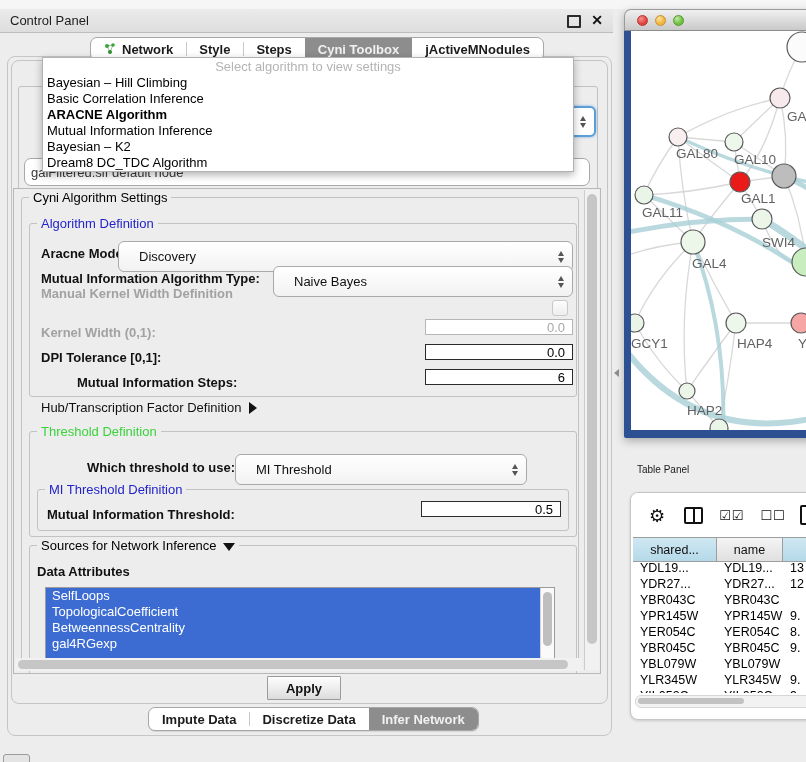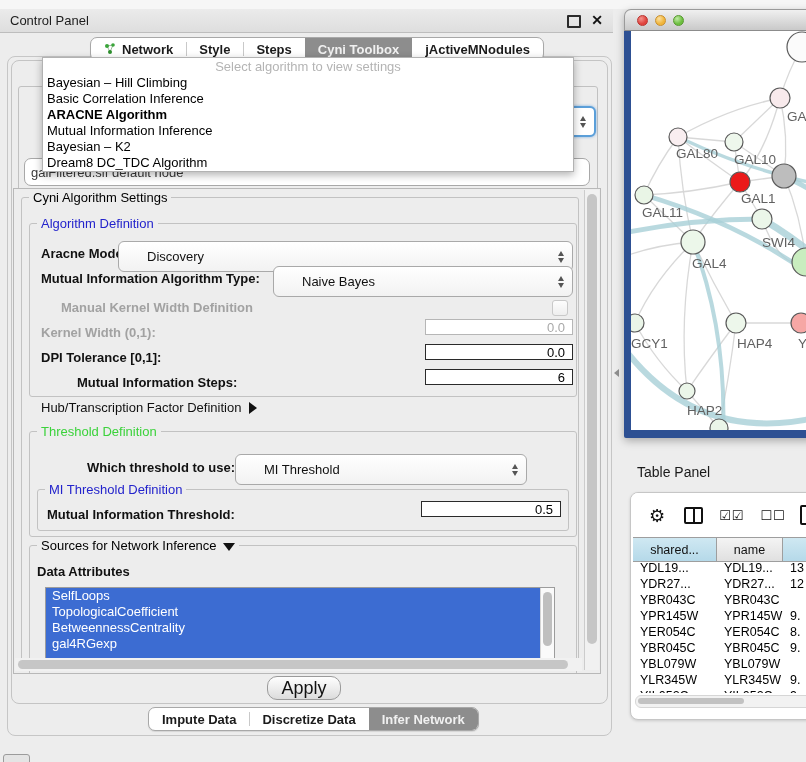--- a/index.html
+++ b/index.html
@@ -48,7 +48,7 @@
   .lbl.dis{color:#a2a2a2;}
   .lbl.plain{font-weight:400;}
 
-  .combo{position:absolute;background:linear-gradient(#ffffff,#f2f2f2);border:1px solid #a9a9a9;border-radius:6px;font-size:13px;color:#111;display:flex;align-items:center;padding:0 26px 0 28px;box-sizing:border-box;height:31px;}
+  .combo{position:absolute;background:linear-gradient(#ffffff,#f2f2f2);border:1px solid #a9a9a9;border-radius:6px;font-size:13px;color:#111;display:flex;align-items:center;padding:0 26px 0 20px;box-sizing:border-box;height:31px;}
   .stepper{position:absolute;right:8px;top:50%;transform:translateY(-50%);display:flex;flex-direction:column;gap:2px;}
   .tri-up{width:0;height:0;border-left:3.5px solid transparent;border-right:3.5px solid transparent;border-bottom:5px solid #555;}
   .tri-down{width:0;height:0;border-left:3.5px solid transparent;border-right:3.5px solid transparent;border-top:5px solid #555;}

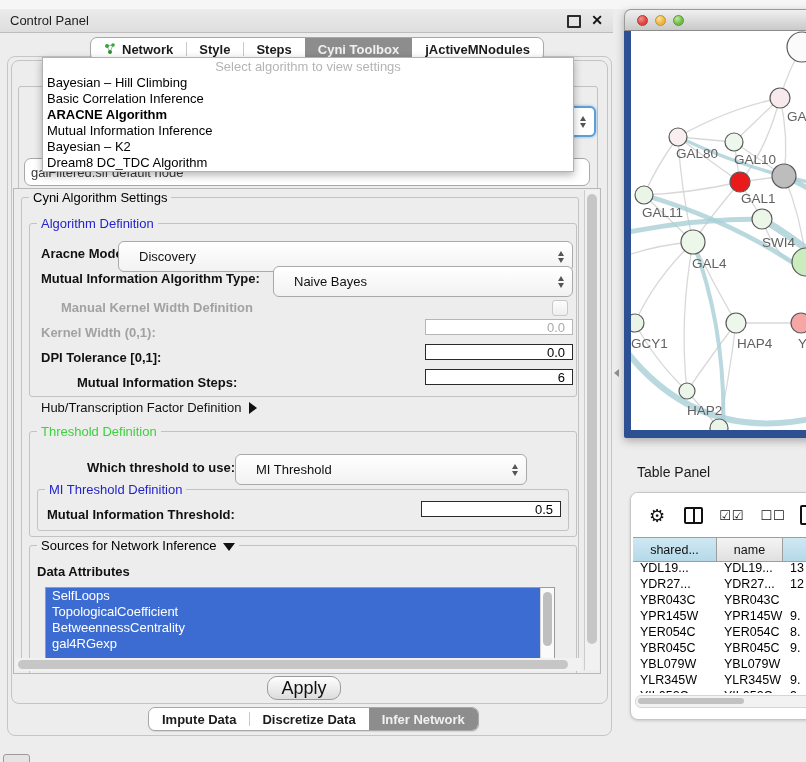--- a/index.html
+++ b/index.html
@@ -202,7 +202,7 @@
           <span class="tri-down"></span>
         </span>
     </div>
-    <span class="lbl dis" style="left:27px;top:111px;margin-left:20px;">Manual Kernel Width Definition</span>
+    <span class="lbl dis" style="left:27px;top:97px;">Manual Kernel Width Definition</span>
     <span class="checkbox" style="left:538px;top:111px;"></span>
     <span class="lbl dis" style="left:27px;top:136px;">Kernel Width (0,1):</span>
     <div class="field off" style="left:411px;top:130px;width:148px;">0.0</div>

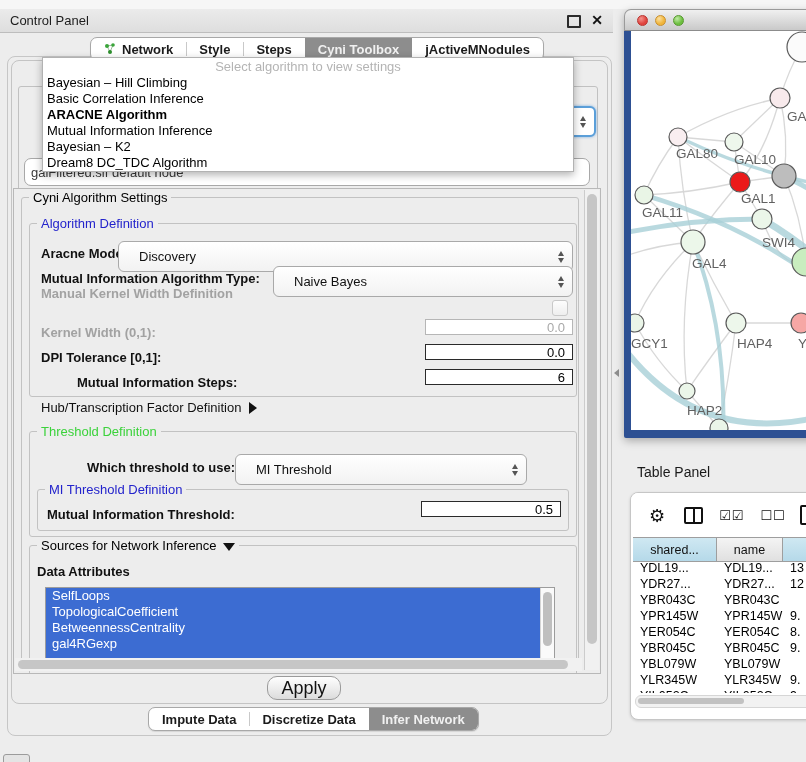--- a/index.html
+++ b/index.html
@@ -93,7 +93,7 @@
   .net-canvas{position:absolute;left:7px;top:0px;width:232px;height:399px;background:#fff;overflow:hidden;}
 
   
-  .tp-title{left:637px;top:464px;font-size:14px;color:#1a1a1a;}
+  .tp-title{left:637px;top:464px;font-size:10px;color:#1a1a1a;}
   .tp-box{left:630px;top:492px;width:196px;height:226px;background:#fff;border:1px solid #c6c6c6;border-radius:8px;box-shadow:0 1px 3px rgba(0,0,0,.15);overflow:hidden;}
   .tp-toolbar{position:absolute;left:0;top:0;width:100%;height:44px;background:#fff;display:flex;align-items:center;}
   .gear{font-family:"DejaVu Sans",sans-serif;font-size:18px;color:#111;margin-left:18px;}

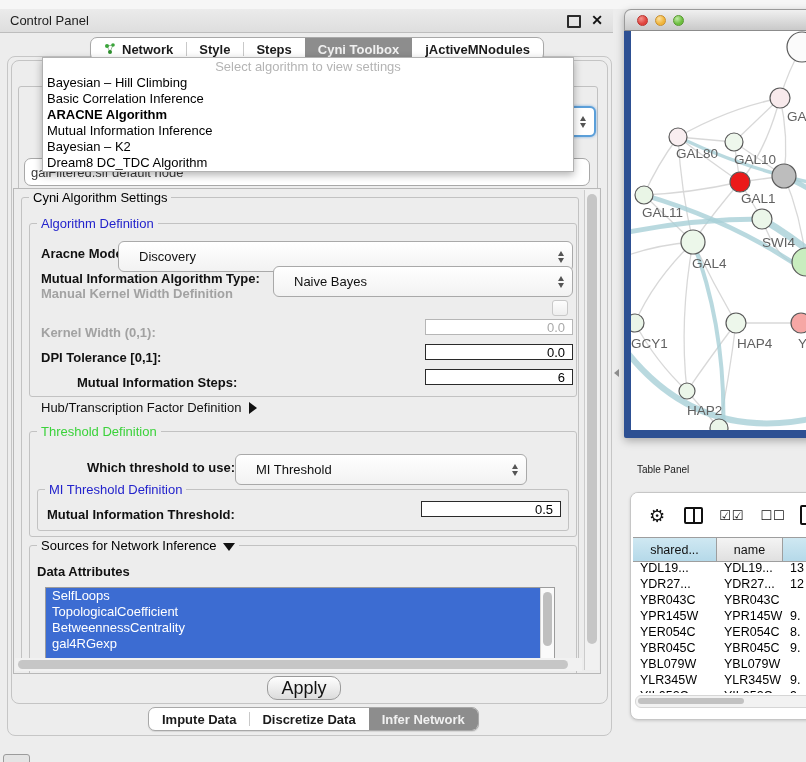--- a/index.html
+++ b/index.html
@@ -74,7 +74,7 @@
   .hsb{left:15px;top:658px;width:567px;height:13px;background:#f1f1f1;}
   .hsb .thumb{position:absolute;left:3px;top:2px;width:550px;height:9px;background:#c6c6c6;border-radius:5px;}
 
-  .btn{position:absolute;background:linear-gradient(#fefefe,#dcdcdc);border:1px solid #9b9b9b;border-radius:10px;font-size:18px;color:#111;display:flex;align-items:center;justify-content:center;}
+  .btn{position:absolute;background:linear-gradient(#fefefe,#dcdcdc);border:1px solid #9b9b9b;border-radius:1px;font-size:13px;color:#111;display:flex;align-items:center;justify-content:center;font-weight:bold;}
 
   .bottom-btn-frag{left:3px;top:754px;width:25px;height:10px;background:#e4e4e4;border:1px solid #9b9b9b;border-radius:3px;}
 

